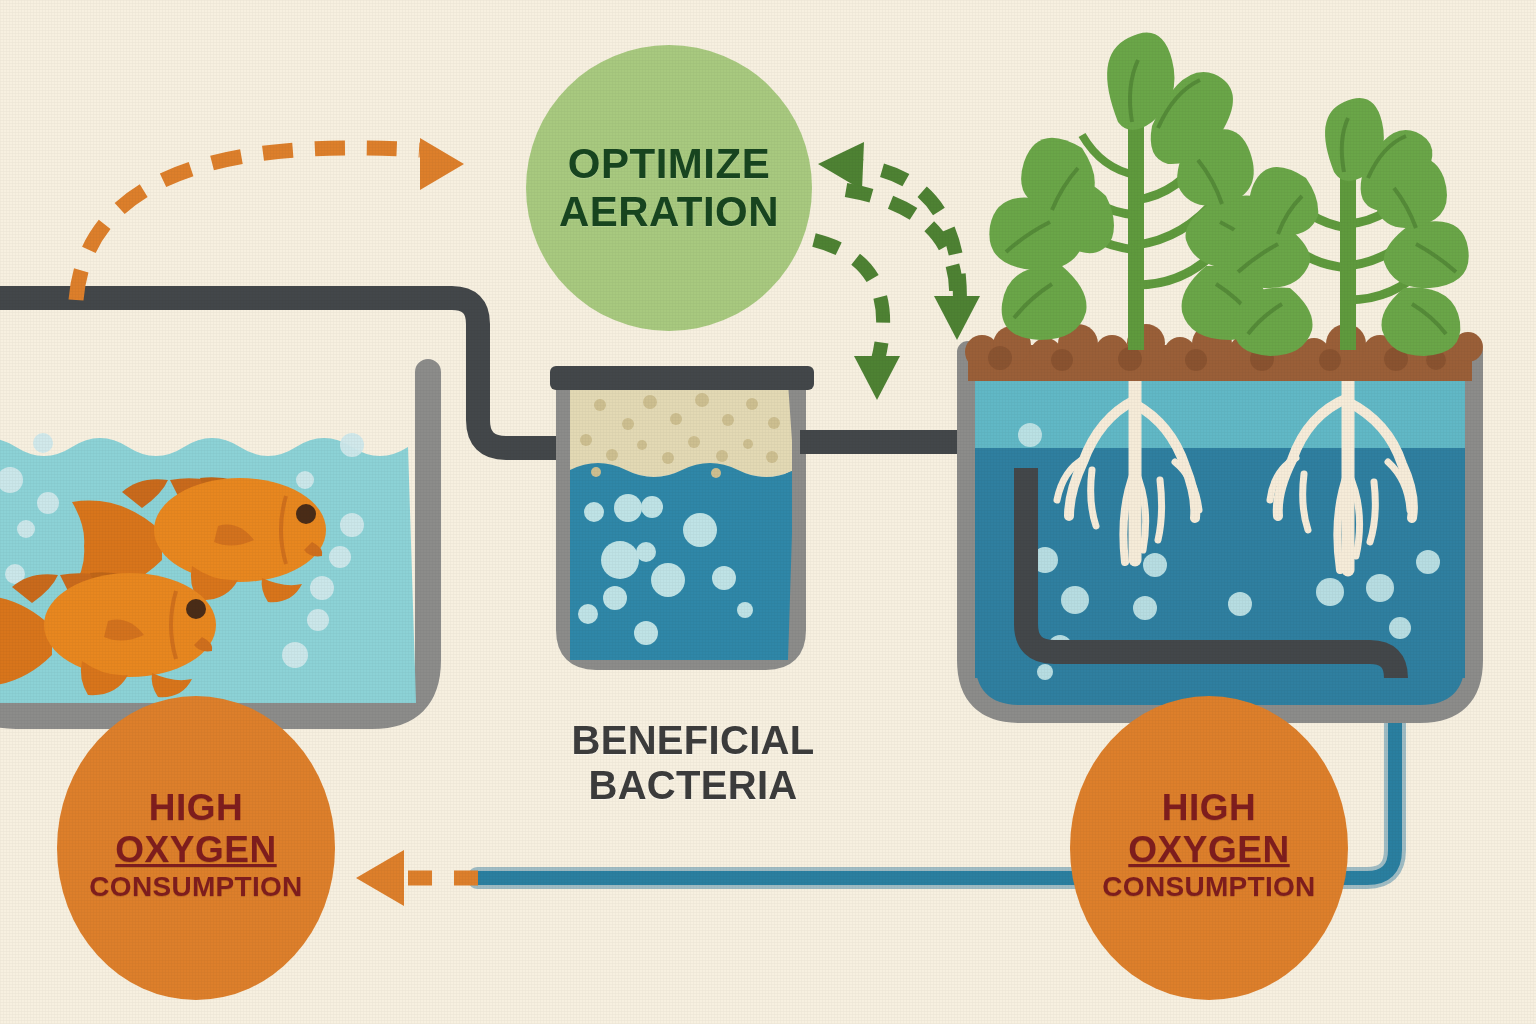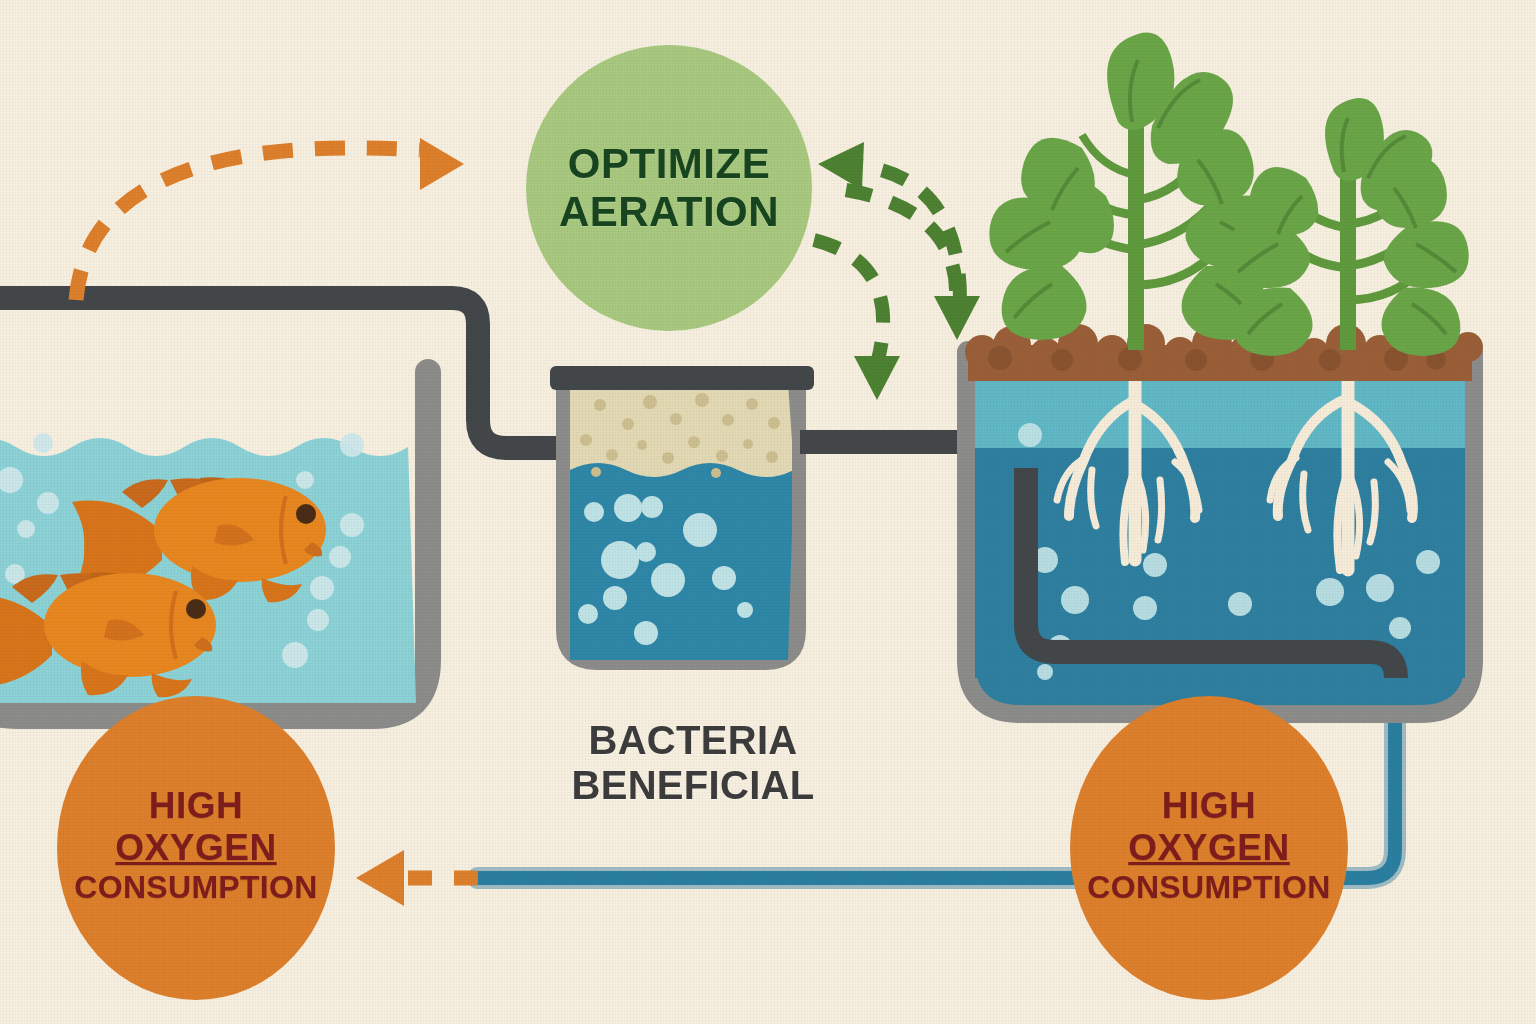--- a/index.html
+++ b/index.html
@@ -343,8 +343,8 @@
 </div>
 
 <div class="bacteria-label" style="left:520px;top:718px;width:346px;">
+  <div>BENEFICIAL</div>
   <div>BACTERIA</div>
-  <div>BENEFICIAL</div>
 </div>
 
 <div class="grain"></div>

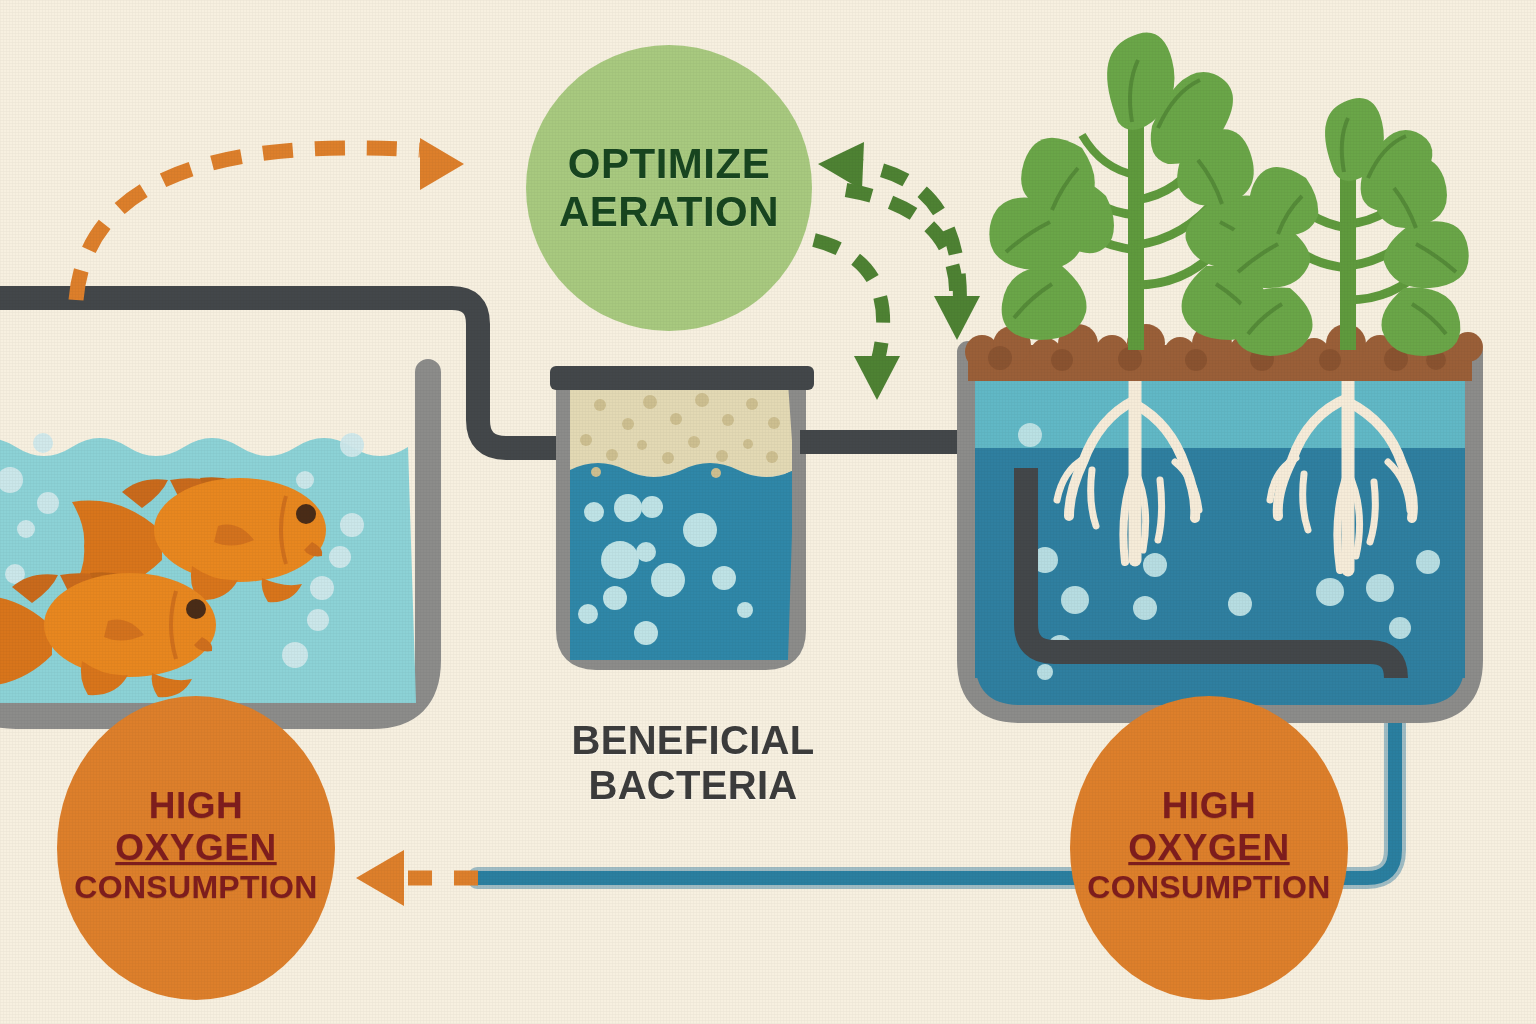--- a/index.html
+++ b/index.html
@@ -19,7 +19,7 @@
   }
   .badge-text .l1{font-weight:bold;font-size:37px;letter-spacing:.5px;}
   .badge-text .l2{font-weight:bold;font-size:37px;letter-spacing:.5px;text-decoration:underline;}
-  .badge-text .l3{font-weight:bold;font-size:32px;letter-spacing:.3px;}
+  .badge-text .l3{font-weight:bold;font-size:28px;letter-spacing:.3px;}
   .orange-badge .l1,.orange-badge .l2,.orange-badge .l3{color:#7f1d1d;
     text-shadow:0 1px 0 rgba(120,60,10,.25);}
   .green-badge span{color:#17451f;font-weight:bold;font-size:42px;letter-spacing:.5px;

